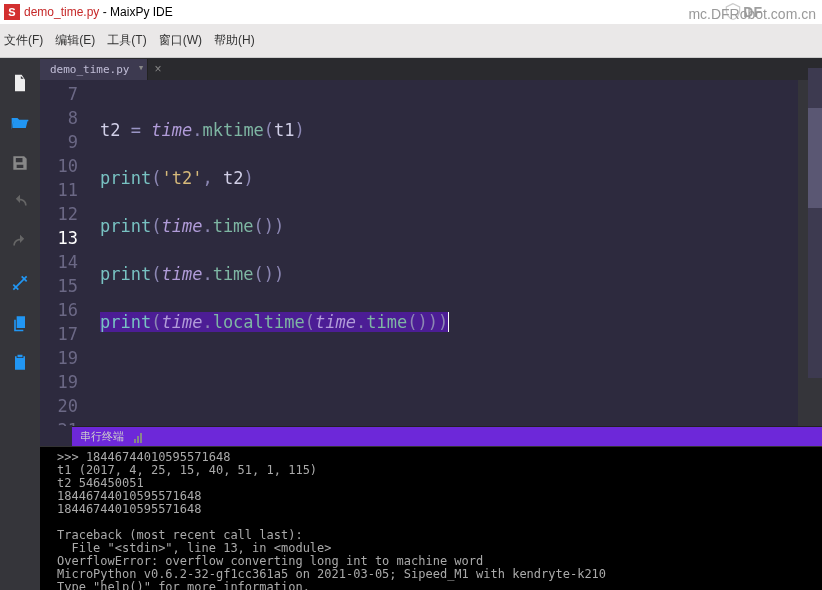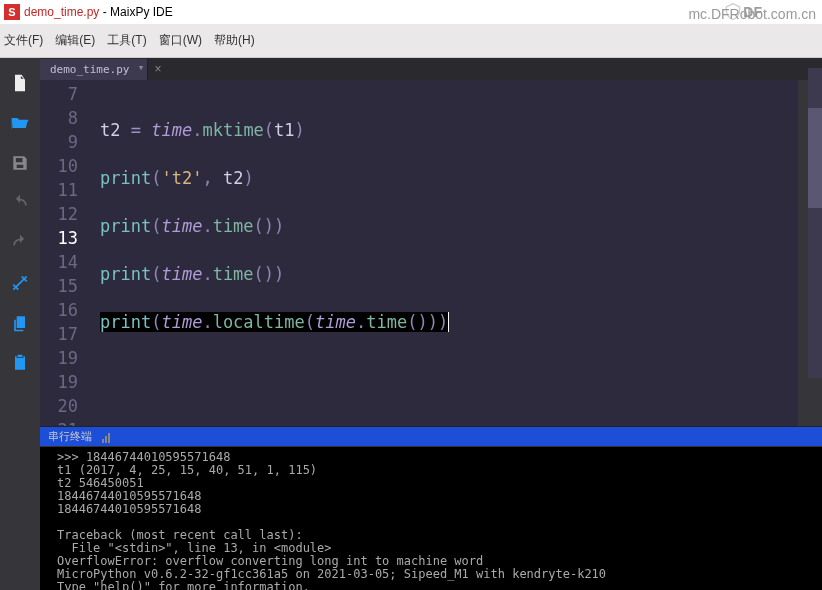--- a/index.html
+++ b/index.html
@@ -26,7 +26,7 @@
 .gutter .current { color: #fff; }
 .code { flex: 1; padding-top: 14px; padding-left: 12px; color: #c9c7db; white-space: pre; }
 .code .line { height: 24px; }
-.code .selected-bg { background: #000000; display: inline; }
+.code .selected-bg { background: #4c1d95; display: inline; }
 .tk-var { color: #d1cfe7; }
 .tk-op { color: #9a95c5; }
 .tk-mod { color: #b19cd9; font-style: italic; }

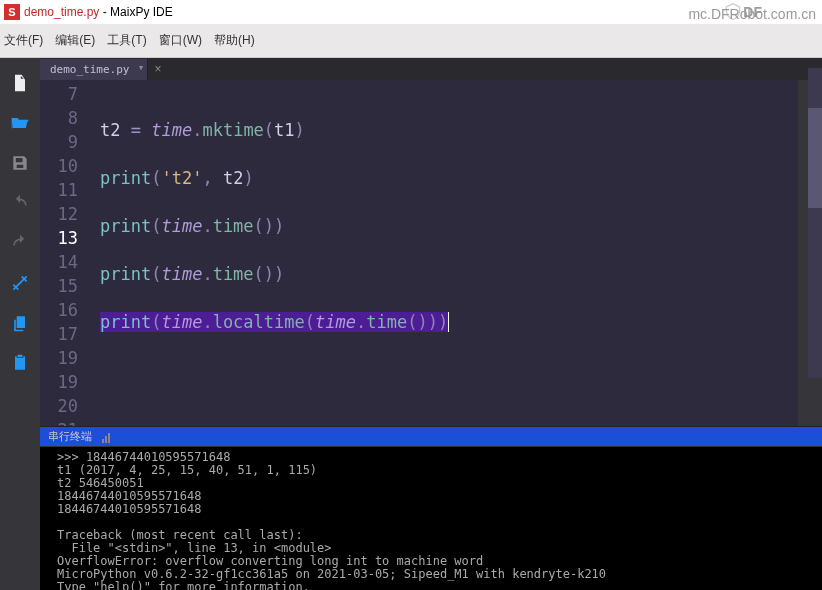--- a/index.html
+++ b/index.html
@@ -36,7 +36,7 @@
 .tk-num { color: #c9c7db; }
 .tk-kw { color: #78c2c2; }
 .cursor { display: inline-block; width: 1px; height: 20px; background: #fff; vertical-align: text-top; }
-.terminal-header { height: 20px; background: #1d4ed8; display: flex; align-items: center; padding: 0 8px; font-size: 11px; color: #ccc; gap: 10px; border-top: 1px solid #222; }
+.terminal-header { height: 20px; background: #6d28d9; display: flex; align-items: center; padding: 0 8px; font-size: 11px; color: #ccc; gap: 10px; border-top: 1px solid #222; margin-left: 32px; }
 .terminal-header .indicator { width: 10px; height: 12px; }
 .terminal { flex: 0 0 auto; background: #000; color: #aaa; font-family: "Consolas", monospace; font-size: 12px; padding: 4px 17px; line-height: 13px; white-space: pre; overflow: hidden; height: 156px; border-top: 1px solid #333; }
 .right-scroll { position: absolute; right: 0; top: 68px; width: 14px; height: 310px; background: #3d3a50; }

